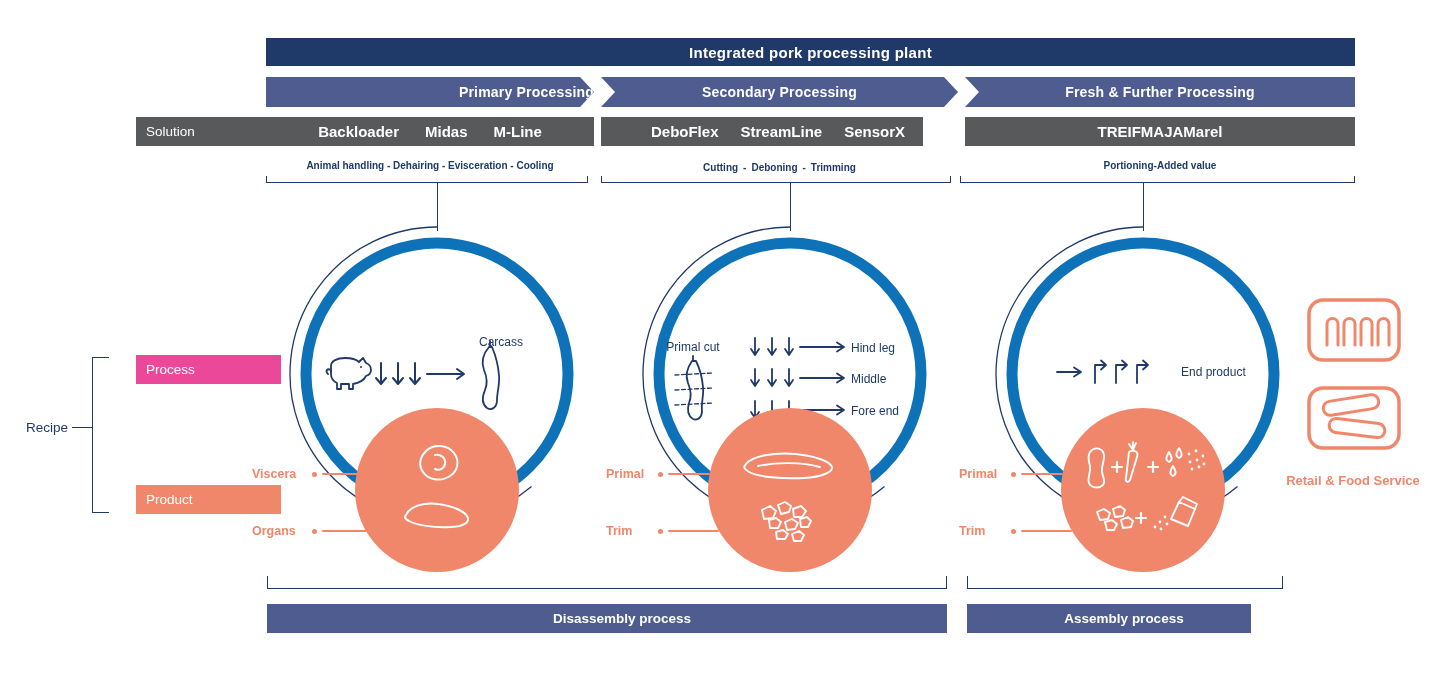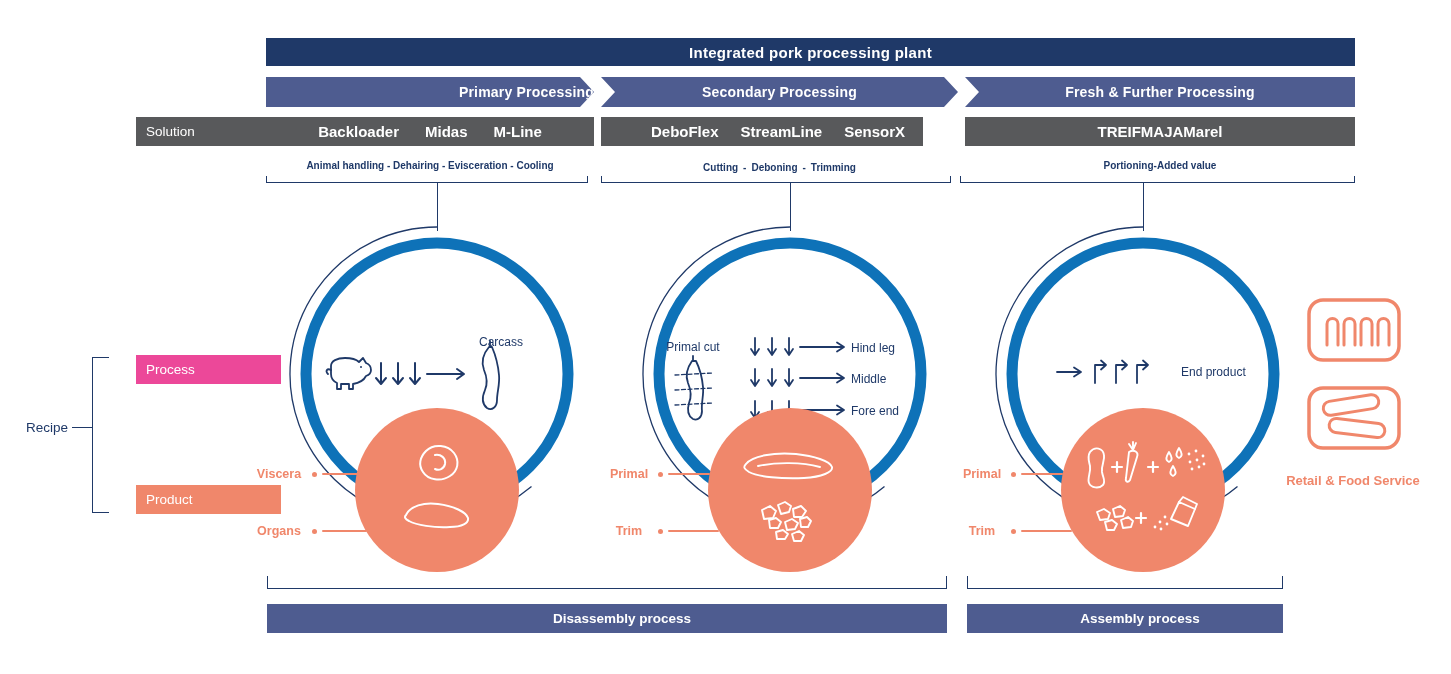--- a/index.html
+++ b/index.html
@@ -27,7 +27,7 @@
   .hline { border-top:1px solid #1F3968; }
   .recipe-text { color:#1F3968; font-size:13.5px; text-align:right; }
   .prod-row { display:flex; align-items:center; height:16px; }
-  .prod-label { color:#F0876B; font-size:12.5px; font-weight:700; text-align:center; flex:none; }
+  .prod-label { color:#F0876B; font-size:12.5px; font-weight:700; text-align:left; flex:none; }
   .prod-dot { width:5px; height:5px; border-radius:50%; background:#F0876B; margin:0 5px 0 6px; flex:none; }
   .prod-line { flex:1; height:2px; background:#F0876B; border-radius:1px; }
   .bottom-bracket { border-left:1px solid #1F3968; border-right:1px solid #1F3968; border-bottom:1px solid #1F3968; }

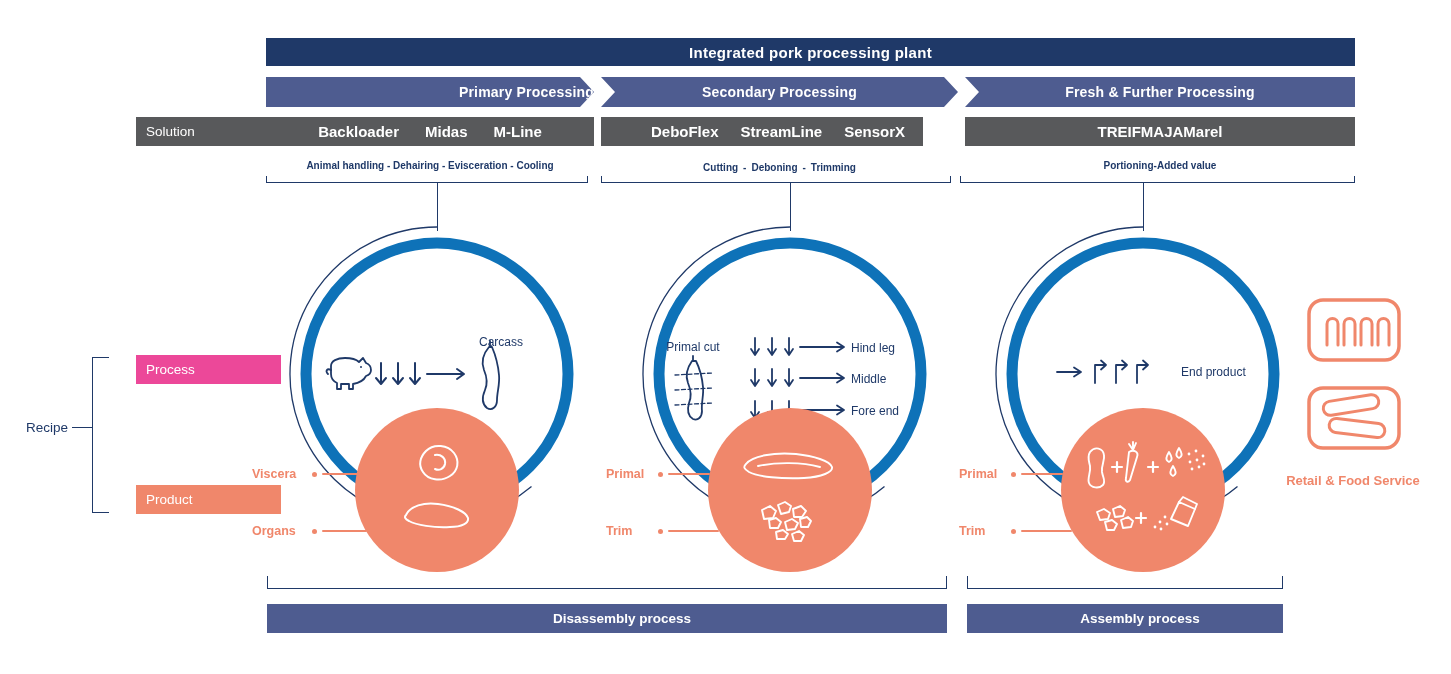--- a/index.html
+++ b/index.html
@@ -301,7 +301,7 @@
   <div class="abs bar slate-bg bottom-bar" style="left:267px; top:604px; width:680px; height:29px;">
     <span>Disassembly process</span>
   </div>
-  <div class="abs bar slate-bg bottom-bar" style="left:967px; top:604px; width:316px; height:29px;">
+  <div class="abs bar slate-bg bottom-bar" style="left:967px; top:604px; width:284px; height:29px;">
     <span>Assembly process</span>
   </div>
 

